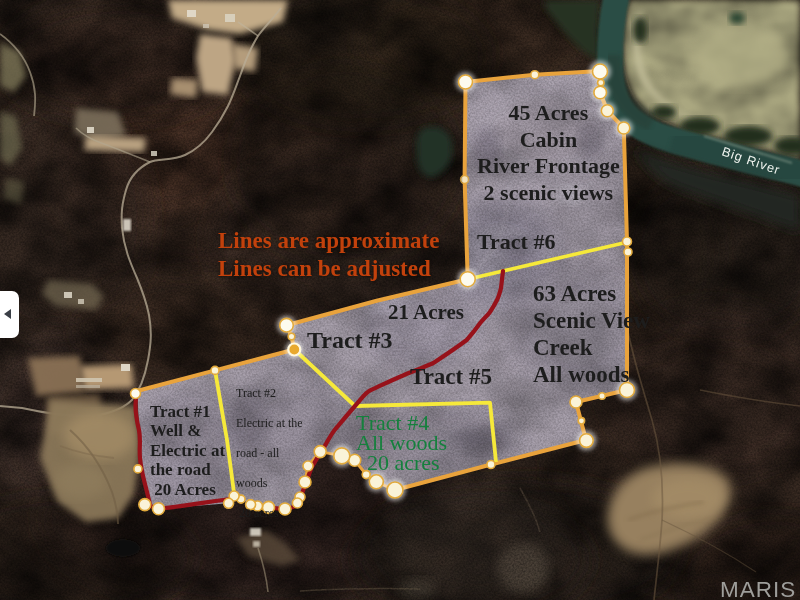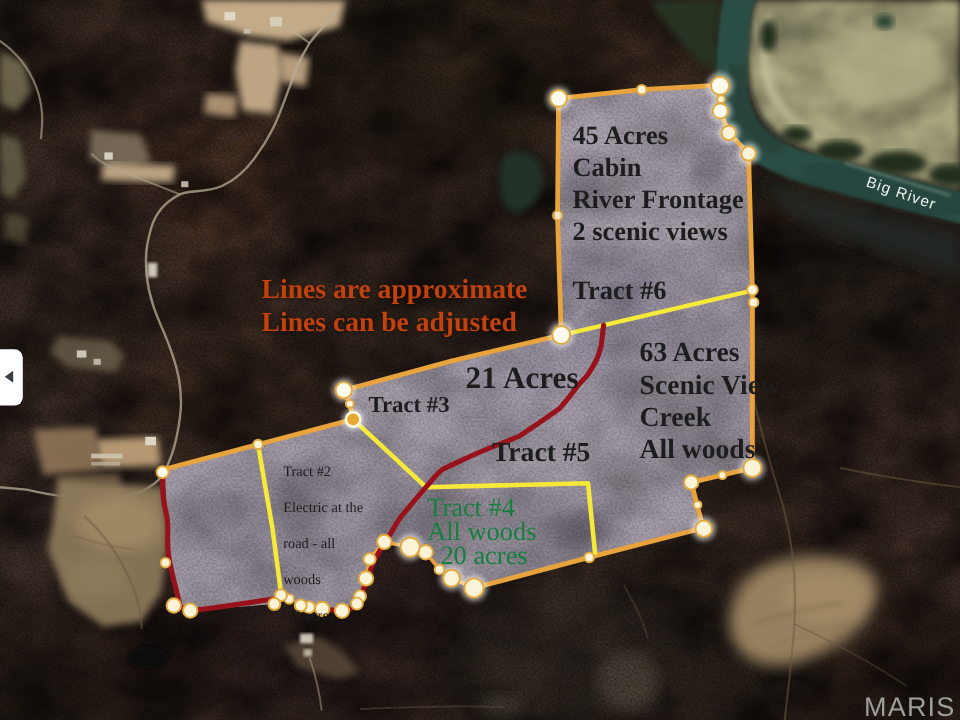--- a/index.html
+++ b/index.html
@@ -299,7 +299,7 @@
 <text x="720" y="597" font-family="Liberation Sans, sans-serif" font-size="22.5" fill="#9e9e9b" letter-spacing="1">MARIS</text>
 </svg>
 
-<div style="position:absolute;left:477px;top:100px;font-weight:bold;font-size:22px;line-height:26.5px;color:#1d1d1d;white-space:nowrap;">45 Acres<br>Cabin<br>River Frontage<br>2 scenic views</div>
+<div style="position:absolute;left:477px;top:100px;font-weight:bold;font-size:22px;line-height:26.5px;color:#1d1d1d;white-space:nowrap;text-align:center;">45 Acres<br>Cabin<br>River Frontage<br>2 scenic views</div>
 
 <div style="position:absolute;left:477px;top:209px;font-weight:bold;font-size:22px;color:#1d1d1d;white-space:nowrap;margin-top:20px;">Tract #6</div>
 

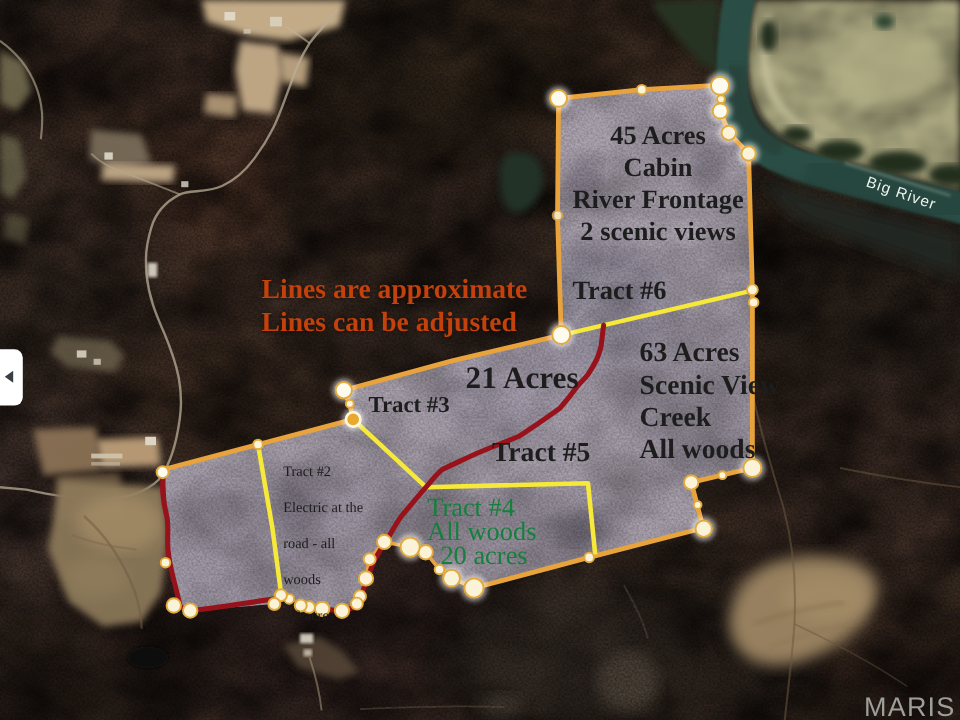--- a/index.html
+++ b/index.html
@@ -305,7 +305,7 @@
 
 <div style="position:absolute;left:218px;top:227px;font-weight:bold;font-size:23px;line-height:27.5px;color:#c2410c;text-shadow:0 1px 3px rgba(20,15,10,0.75);white-space:nowrap;">Lines are approximate<br>Lines can be adjusted</div>
 
-<div style="position:absolute;left:388px;top:300px;font-weight:bold;font-size:26px;color:#1d1d1d;white-space:nowrap;">21 Acres</div>
+<div style="position:absolute;left:388px;top:300px;font-weight:bold;font-size:21px;color:#1d1d1d;white-space:nowrap;">21 Acres</div>
 
 <div style="position:absolute;left:307px;top:327px;font-weight:bold;font-size:19px;color:#1d1d1d;white-space:nowrap;">Tract #3</div>
 

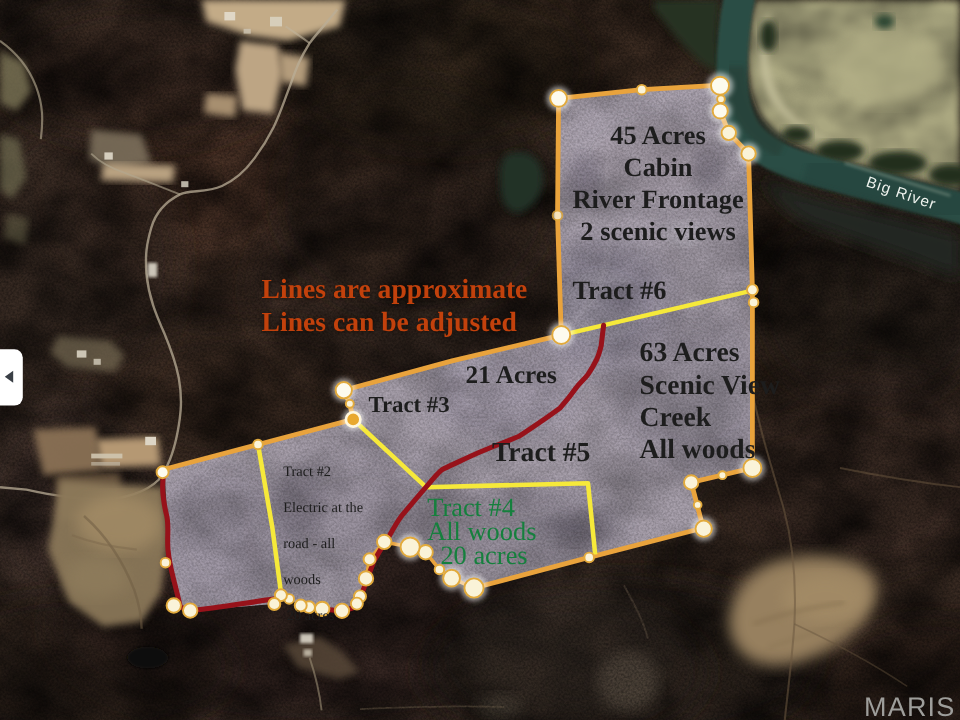--- a/index.html
+++ b/index.html
@@ -307,7 +307,7 @@
 
 <div style="position:absolute;left:388px;top:300px;font-weight:bold;font-size:21px;color:#1d1d1d;white-space:nowrap;">21 Acres</div>
 
-<div style="position:absolute;left:307px;top:327px;font-weight:bold;font-size:19px;color:#1d1d1d;white-space:nowrap;">Tract #3</div>
+<div style="position:absolute;left:307px;top:327px;font-weight:bold;font-size:24px;color:#1d1d1d;white-space:nowrap;">Tract #3</div>
 
 <div style="position:absolute;left:533px;top:280px;font-weight:bold;font-size:23px;line-height:27px;color:#1d1d1d;white-space:nowrap;">63 Acres<br>Scenic View<br>Creek<br>All woods</div>
 

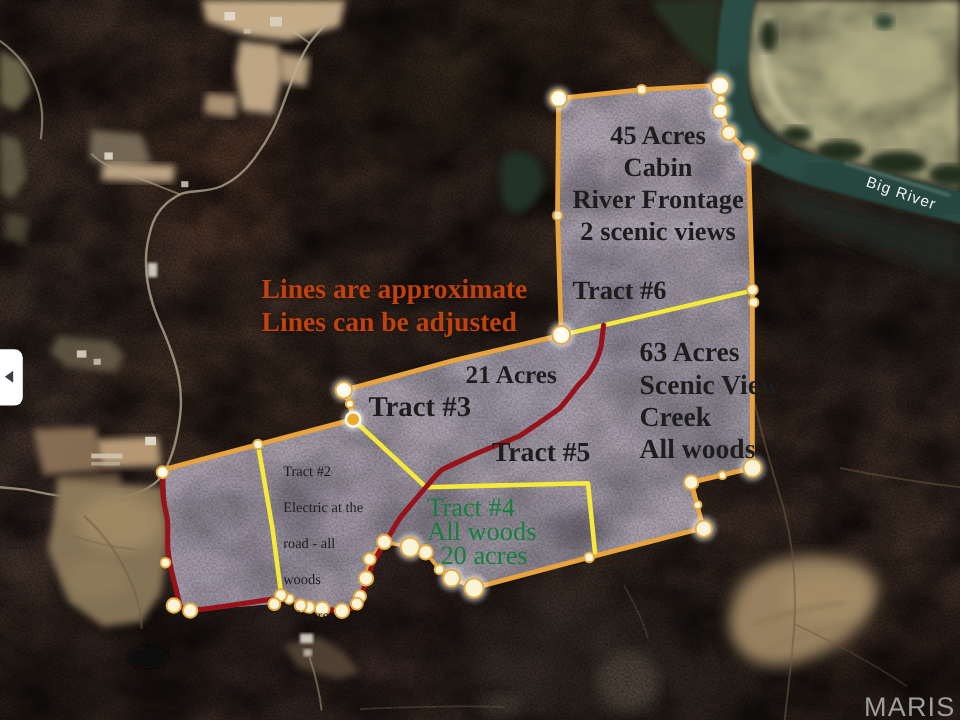--- a/index.html
+++ b/index.html
@@ -315,6 +315,7 @@
 
 <div style="position:absolute;left:236px;top:378px;font-weight:normal;font-size:12px;line-height:30px;color:#1d1d1d;white-space:nowrap;">Tract #2<br>Electric at the<br>road - all<br>woods<br>&nbsp;20 acres</div>
 
+<div style="position:absolute;left:150px;top:402px;font-weight:bold;font-size:17px;line-height:19.4px;color:#1d1d1d;white-space:nowrap;">Tract #1<br>Well &amp;<br>Electric at<br>the road<br>&nbsp;20 Acres</div>
 
 <div style="position:absolute;left:356px;top:413px;font-weight:normal;font-size:22px;line-height:20px;color:#15803d;white-space:nowrap;">Tract #4<br>All woods<br>&nbsp;&nbsp;20 acres</div>
 

